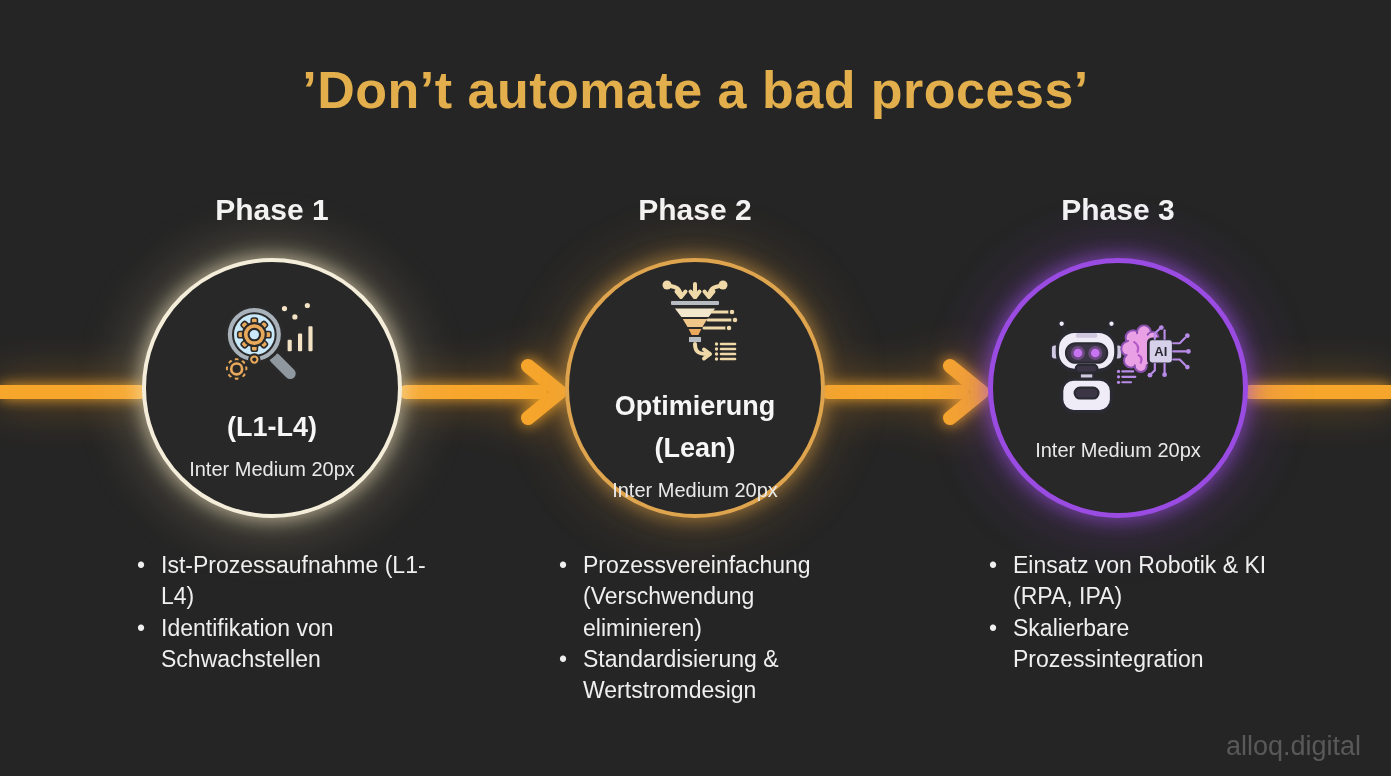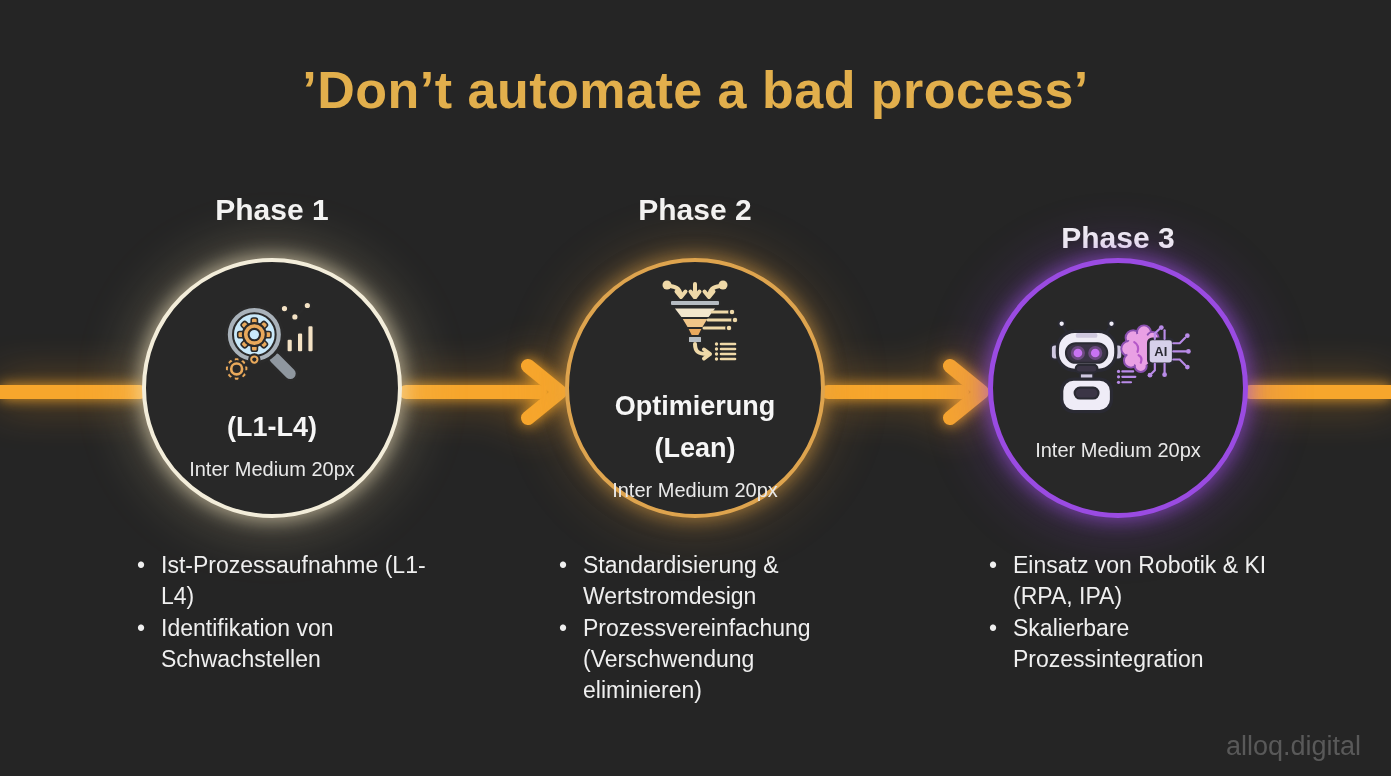--- a/index.html
+++ b/index.html
@@ -56,7 +56,7 @@
     font-size:27px;color:#595959;
   }
   
-  .col1-label{left:122px;} .col2-label{left:545px;} .col3-label{left:968px;margin-top:28px;}
+  .col1-label{left:122px;} .col2-label{left:545px;} .col3-label{left:968px;}
   .col1-circle{left:142px;} .col2-circle{left:565px;} .col3-circle{left:988px;}
   .col1-bullets{left:134px;} .col2-bullets{left:556px;} .col3-bullets{left:986px;}
 </style>

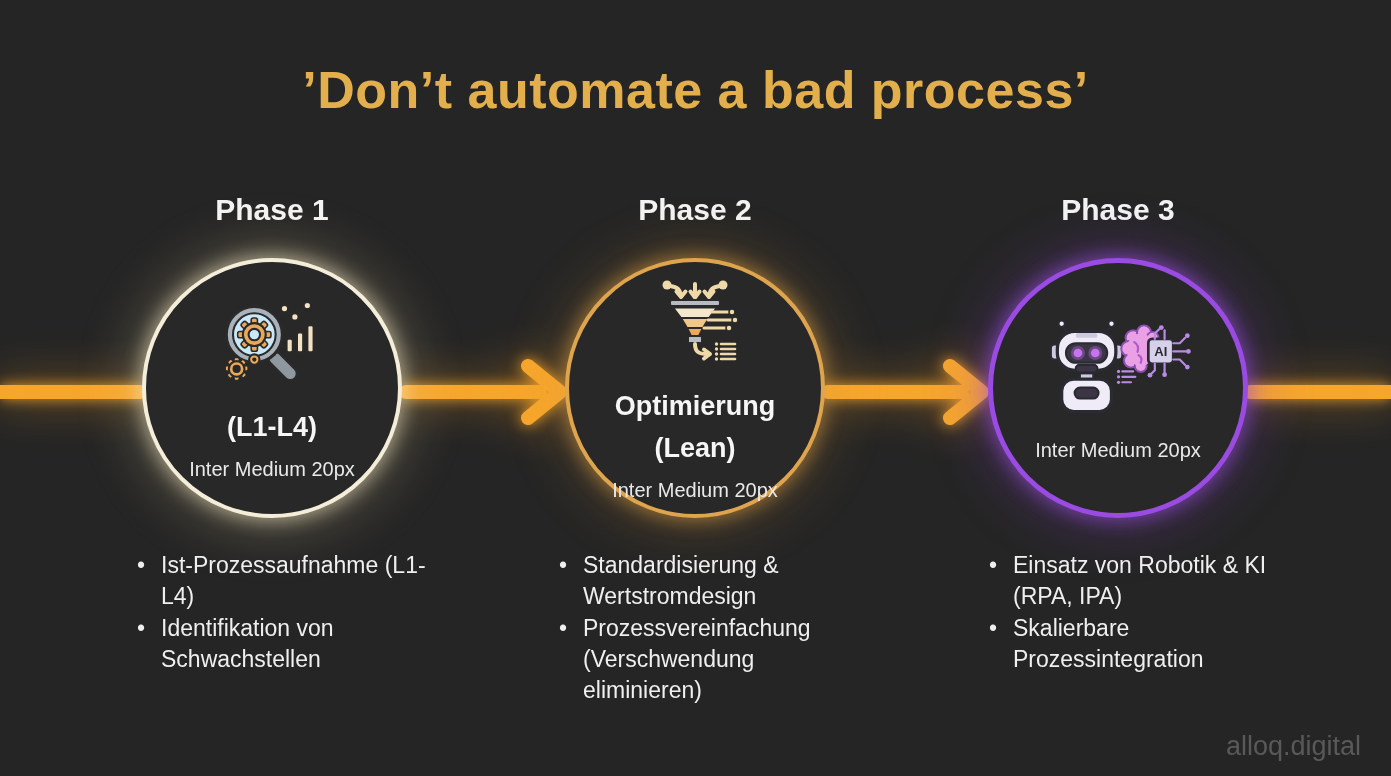--- a/index.html
+++ b/index.html
@@ -257,8 +257,8 @@
   <li>Identifikation von Schwachstellen</li>
 </ul>
 <ul class="bullets col2-bullets">
+  <li>Prozessvereinfachung (Verschwendung eliminieren)</li>
   <li>Standardisierung &amp; Wertstromdesign</li>
-  <li>Prozessvereinfachung (Verschwendung eliminieren)</li>
 </ul>
 <ul class="bullets col3-bullets">
   <li>Einsatz von Robotik &amp; KI (RPA, IPA)</li>

